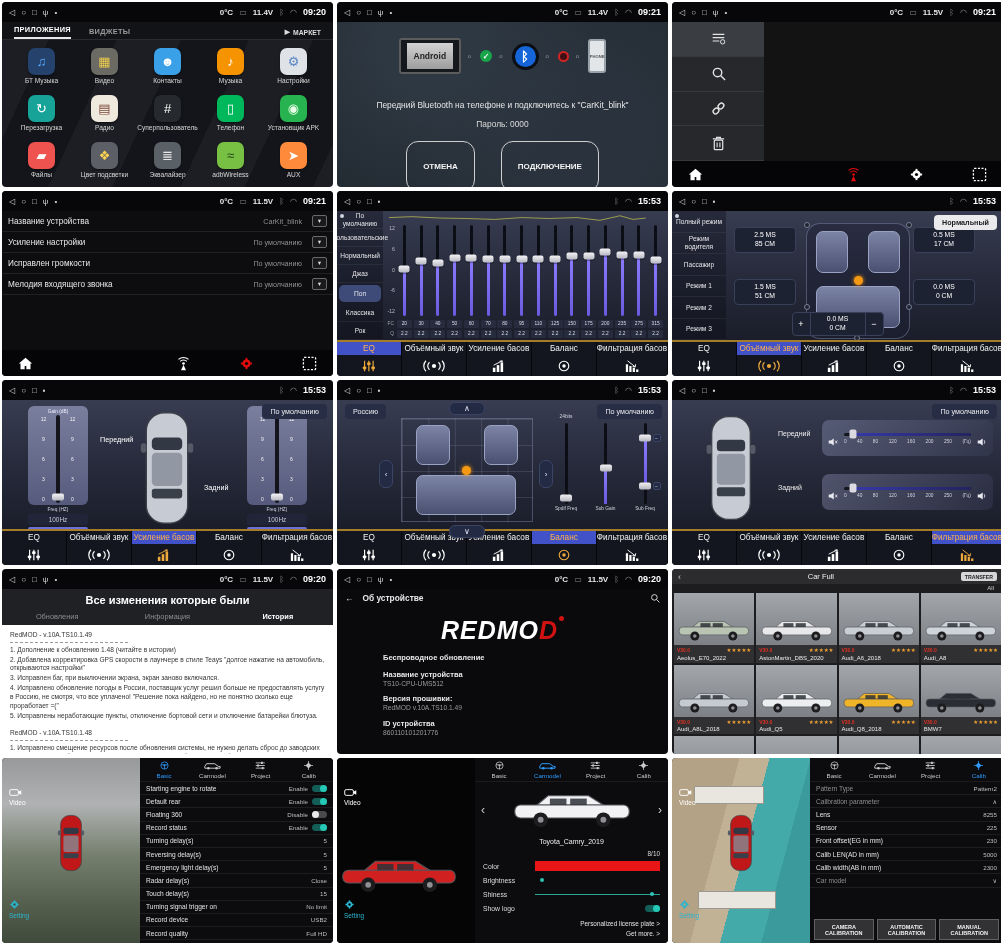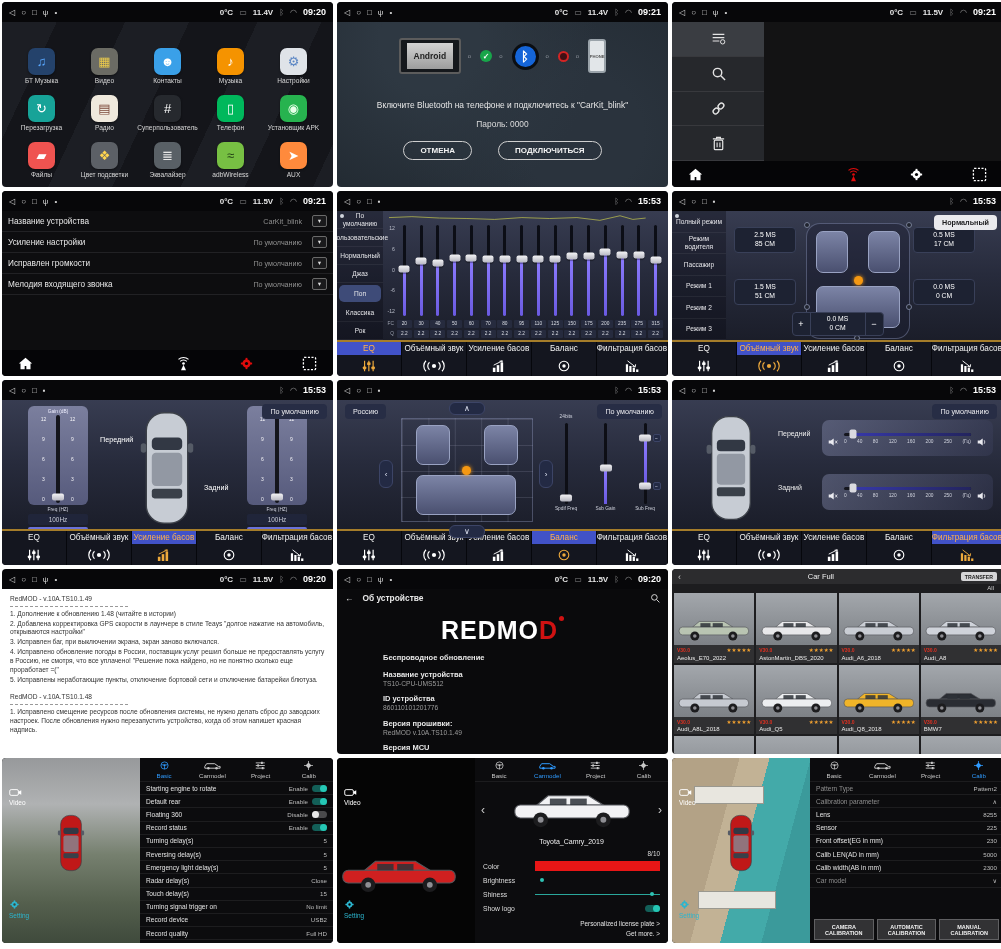--- a/index.html
+++ b/index.html
@@ -240,6 +240,14 @@
         <span class="sico dim">◠</span>
         <span class="stime">09:20</span>
       </div>
+    <div class="dtabs">
+      <span class="dtab act">ПРИЛОЖЕНИЯ</span>
+      <span class="dtab">ВИДЖЕТЫ</span>
+      <span class="market">
+          <span>▶</span>
+          <span>МАРКЕТ</span>
+        </span>
+    </div>
     <div class="appgrid">
         <div class="app">
           <div class="appic" style="background: rgb(36, 66, 107); color: rgb(89, 167, 255);">♫</div>

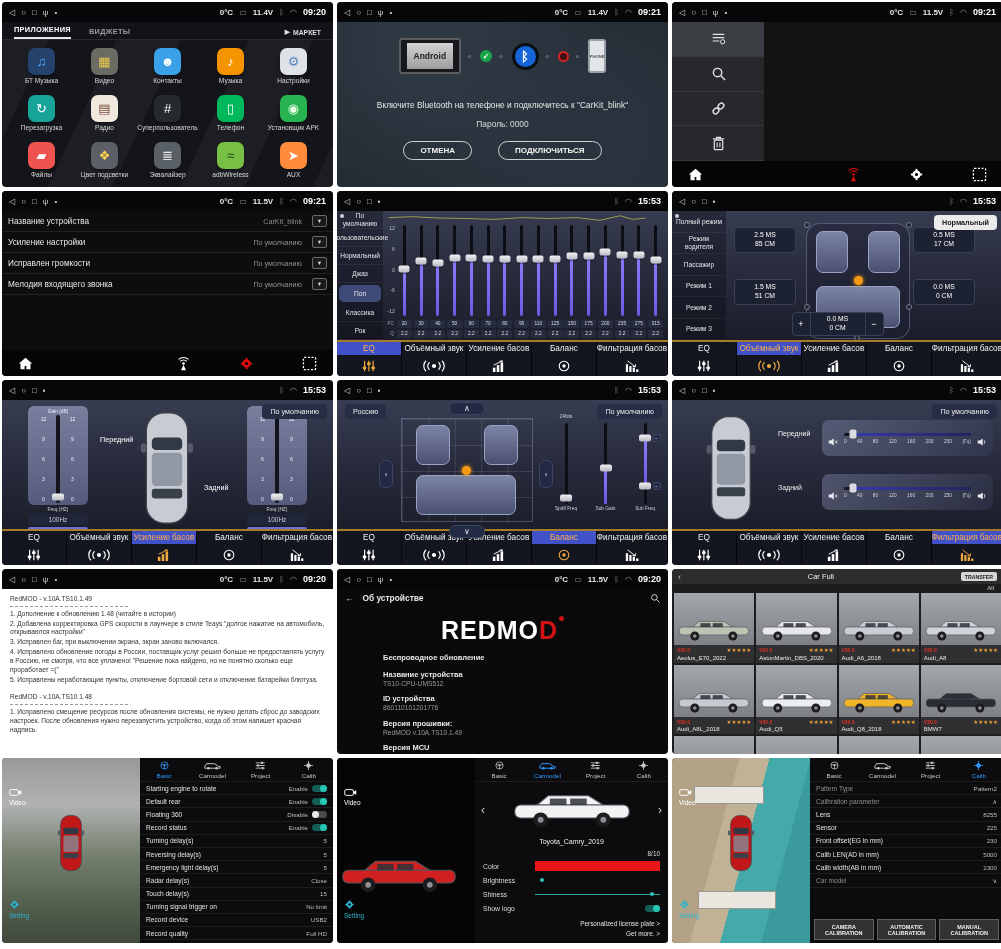--- a/index.html
+++ b/index.html
@@ -342,7 +342,7 @@
           <span>PHONE</span>
         </div>
     </div>
-    <p class="btmsg">Включите Bluetooth на телефоне и подключитесь к "CarKit_blink"</p>
+    <p class="btmsg">Передний Bluetooth на телефоне и подключитесь к "CarKit_blink"</p>
     <p class="btpwd">Пароль: 0000</p>
     <div class="btbtns">
       <button class="obtn">ОТМЕНА</button>

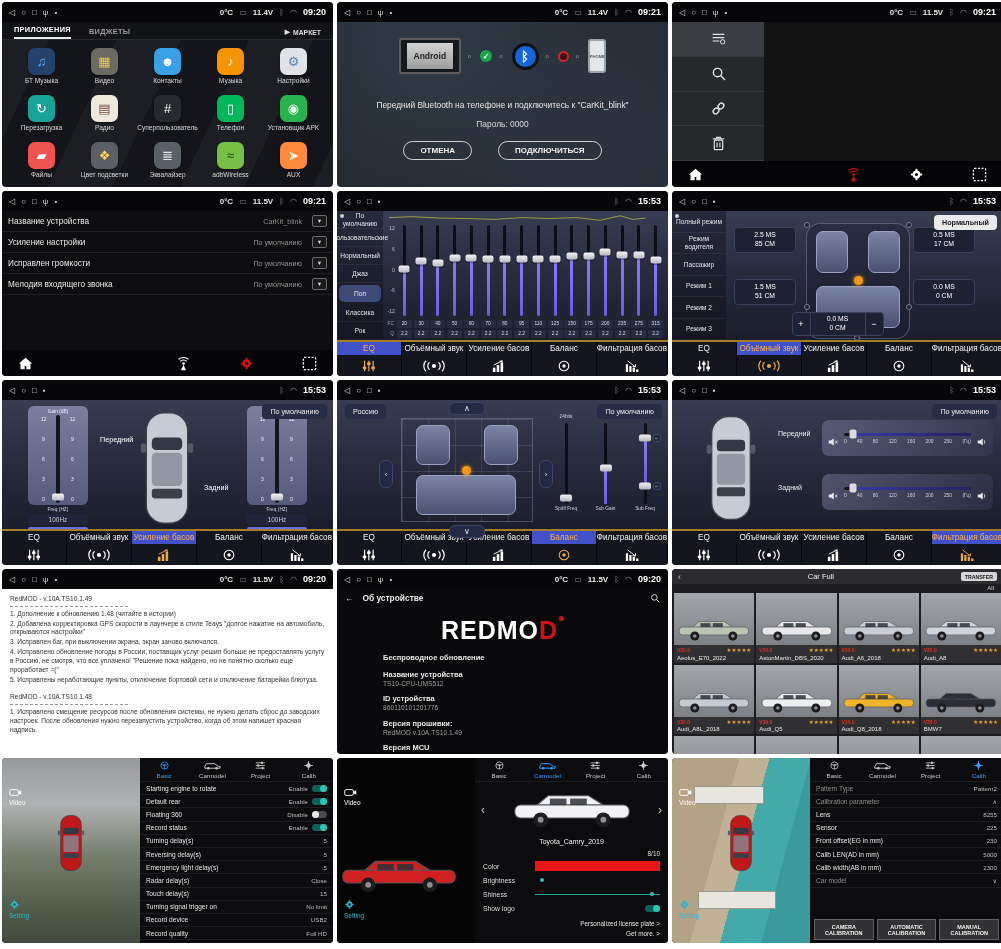--- a/index.html
+++ b/index.html
@@ -42,7 +42,7 @@
 .btmsg{position:absolute;top:98px;width:100%;text-align:center;font-size:8.4px;color:#e6e6e6}
 .btpwd{position:absolute;top:117px;width:100%;text-align:center;font-size:8.4px;color:#dcdcdc}
 .btbtns{position:absolute;top:139px;width:100%;display:flex;justify-content:center;gap:26px}
-.obtn{border:1px solid #cfcfcf;border-radius:12px;background:transparent;color:#f2f2f2;font-size:8px;font-weight:bold;padding:4px 16px;font-family:inherit}
+.obtn{border:1px solid #cfcfcf;border-radius:12px;background:transparent;color:#f2f2f2;font-size:8px;font-weight:bold;padding:20px 16px;font-family:inherit}
 
 .cell.toolpage{background:#161617}
 .t-main{position:absolute;left:92px;right:0;top:20px;bottom:26px;background:#131314}

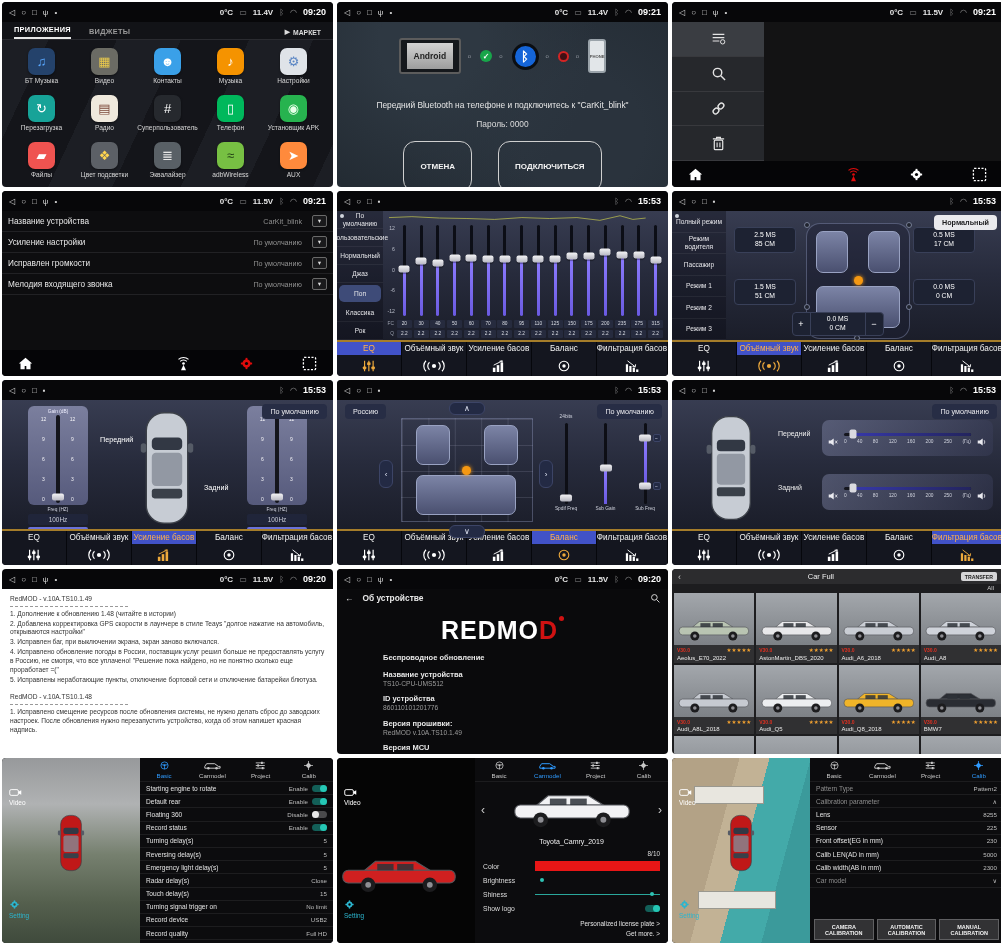--- a/index.html
+++ b/index.html
@@ -346,7 +346,7 @@
     <p class="btpwd">Пароль: 0000</p>
     <div class="btbtns">
       <button class="obtn">ОТМЕНА</button>
-      <button class="obtn">ПОДКЛЮЧИТЬСЯ</button>
+      <button class="obtn">ПОДКЛЮЧЕНИЕ</button>
     </div>
   </section>
 

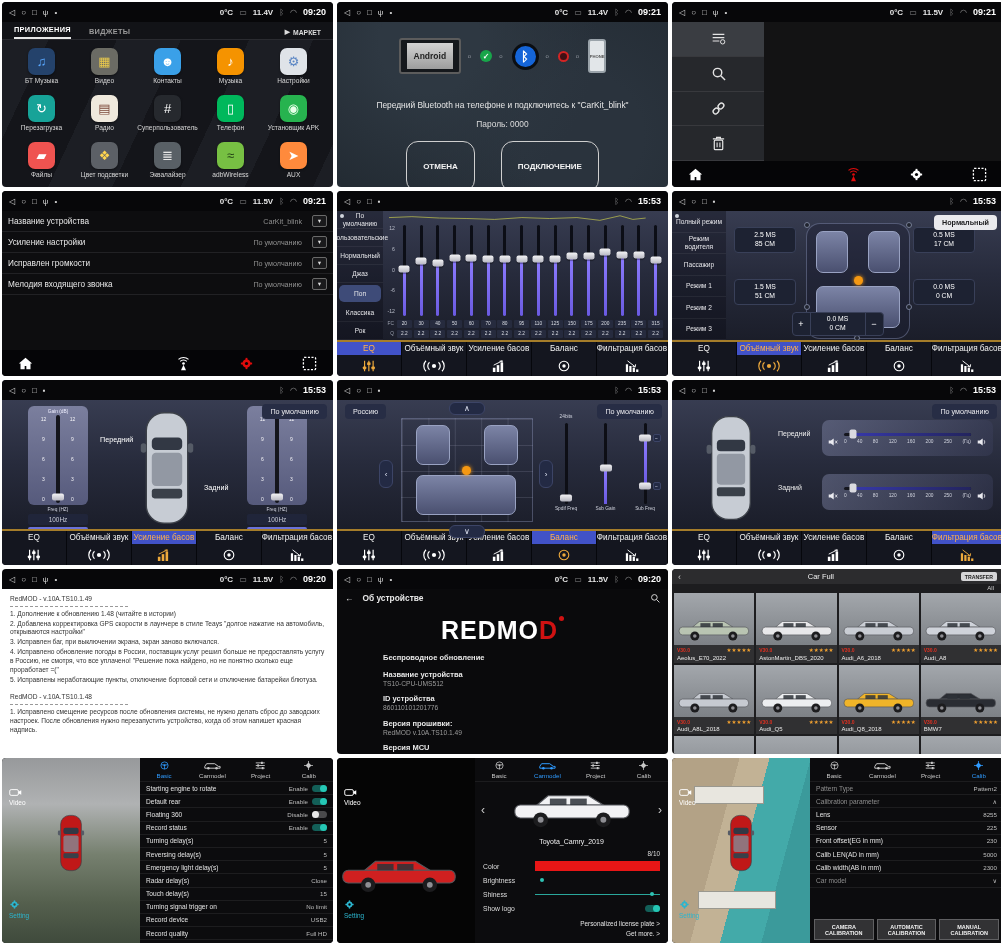--- a/index.html
+++ b/index.html
@@ -1302,6 +1302,7 @@
         <span class="stime">09:20</span>
       </div>
     <div class="chhead">
+      <div class="chtitle">Все изменения которые были</div>
     </div>
     <div class="chbody">
       <div class="chver">RedMOD - v.10A.TS10.1.49</div>

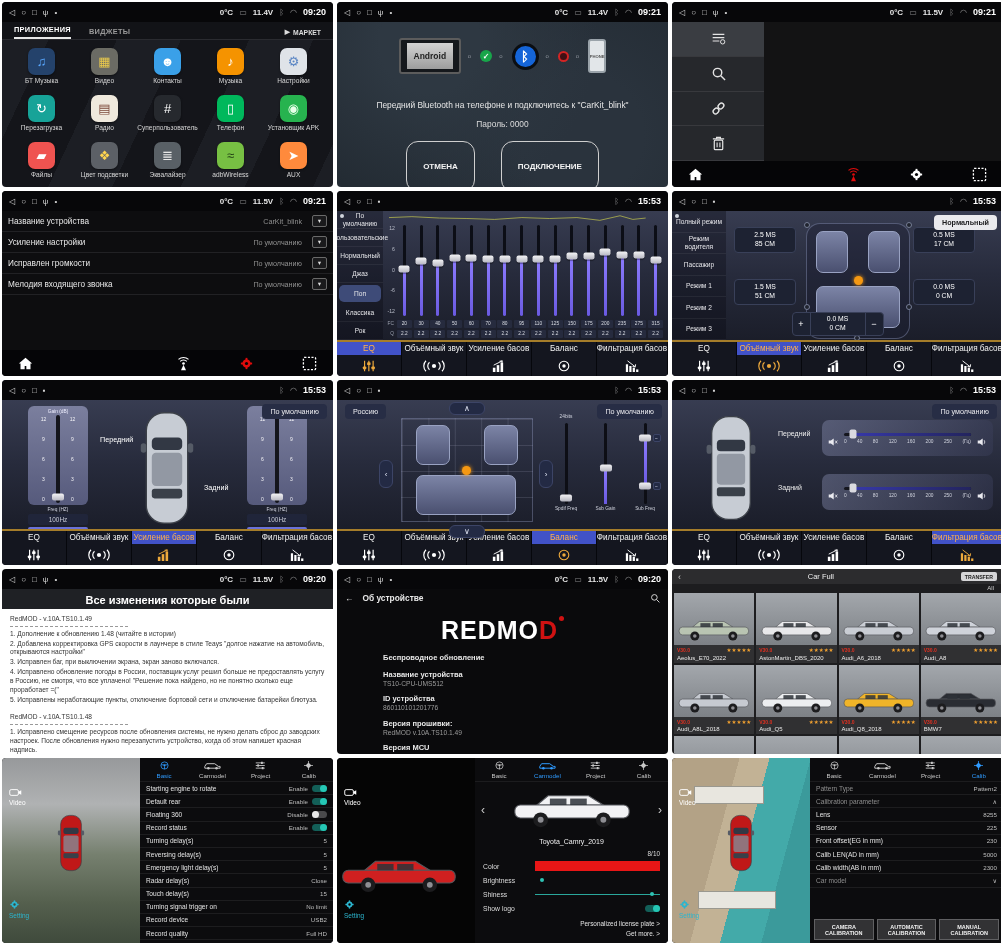--- a/index.html
+++ b/index.html
@@ -1303,6 +1303,11 @@
       </div>
     <div class="chhead">
       <div class="chtitle">Все изменения которые были</div>
+      <div class="chtabs">
+        <span class="chtab">Обновления</span>
+        <span class="chtab">Информация</span>
+        <span class="chtab act">История</span>
+      </div>
     </div>
     <div class="chbody">
       <div class="chver">RedMOD - v.10A.TS10.1.49</div>

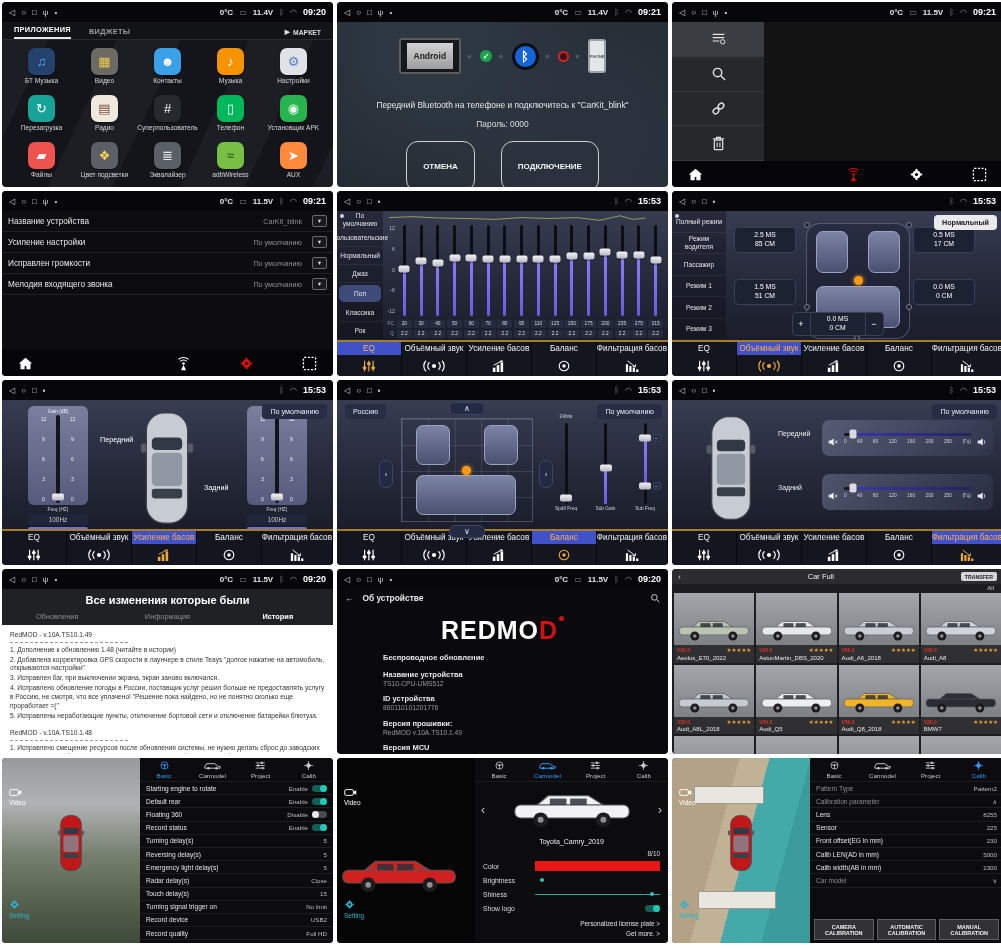--- a/index.html
+++ b/index.html
@@ -148,7 +148,7 @@
 .cell.about{background:#0a0a0c}
 .abhead{height:18px;display:flex;align-items:center;gap:9px;padding:0 8px;color:#e8e8e8;font-size:8.4px;font-weight:bold}
 .abhead .mag{margin-left:auto;width:10px;height:10px;color:#ddd}
-.ablogo{text-align:center;margin:9px 0 8px;font-size:25px;font-weight:bold;letter-spacing:1px;color:#fff}
+.ablogo{text-align:center;margin:9px 0 8px;font-size:25px;font-weight:bold;font-style:italic;letter-spacing:1px;color:#fff}
 .ablogo .red{color:#d01212}
 .ablogo .ldot{display:inline-block;width:5px;height:5px;border-radius:50%;background:#d01212;vertical-align:top;margin-left:1px}
 .abitems{padding:0 46px}

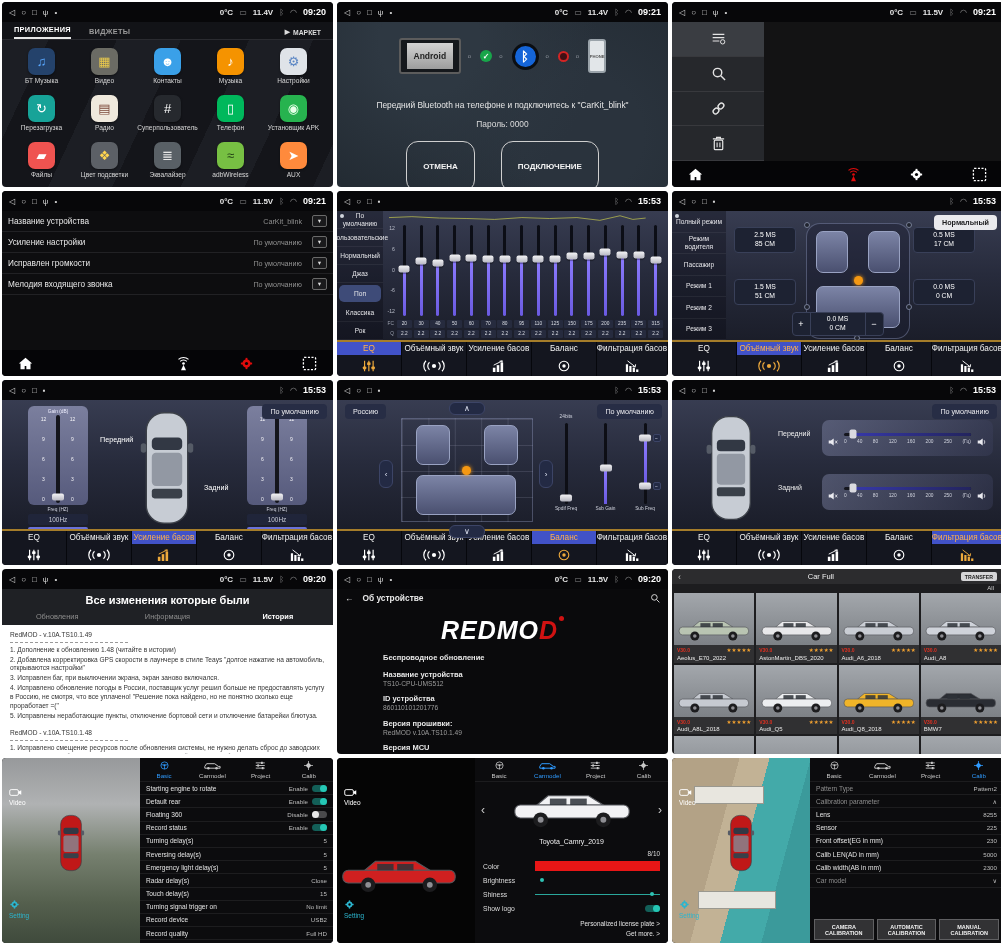--- a/index.html
+++ b/index.html
@@ -1361,12 +1361,12 @@
           <div class="abv">TS10-CPU-UMS512</div>
         </div>
         <div class="abitem">
+          <div class="abl">Версия прошивки:</div>
+          <div class="abv">RedMOD v.10A.TS10.1.49</div>
+        </div>
+        <div class="abitem">
           <div class="abl">ID устройства</div>
           <div class="abv">860110101201776</div>
-        </div>
-        <div class="abitem">
-          <div class="abl">Версия прошивки:</div>
-          <div class="abv">RedMOD v.10A.TS10.1.49</div>
         </div>
         <div class="abitem">
           <div class="abl">Версия MCU</div>

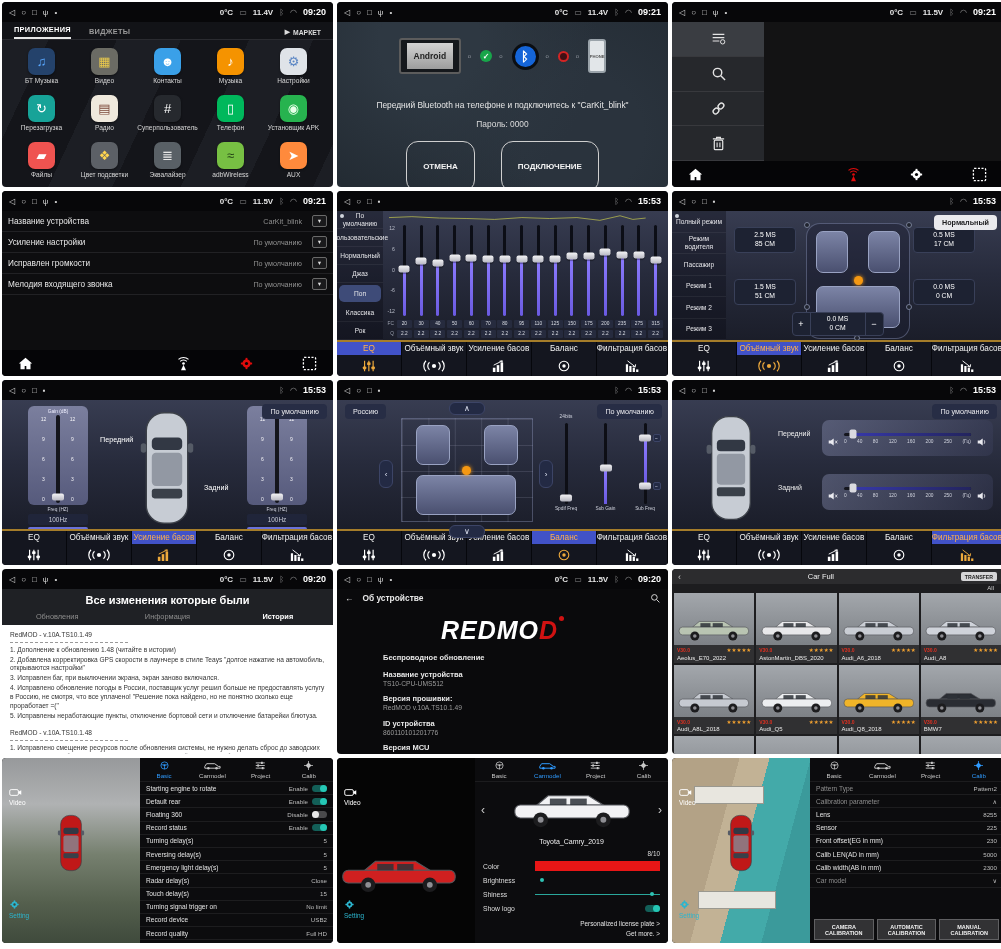--- a/index.html
+++ b/index.html
@@ -1368,10 +1368,6 @@
           <div class="abl">ID устройства</div>
           <div class="abv">860110101201776</div>
         </div>
-        <div class="abitem">
-          <div class="abl">Версия MCU</div>
-          <div class="abv">Ts10.1.1-100-991-A4C689-220512-TS-[G0330]</div>
-        </div>
       </div>
   </section>
 

